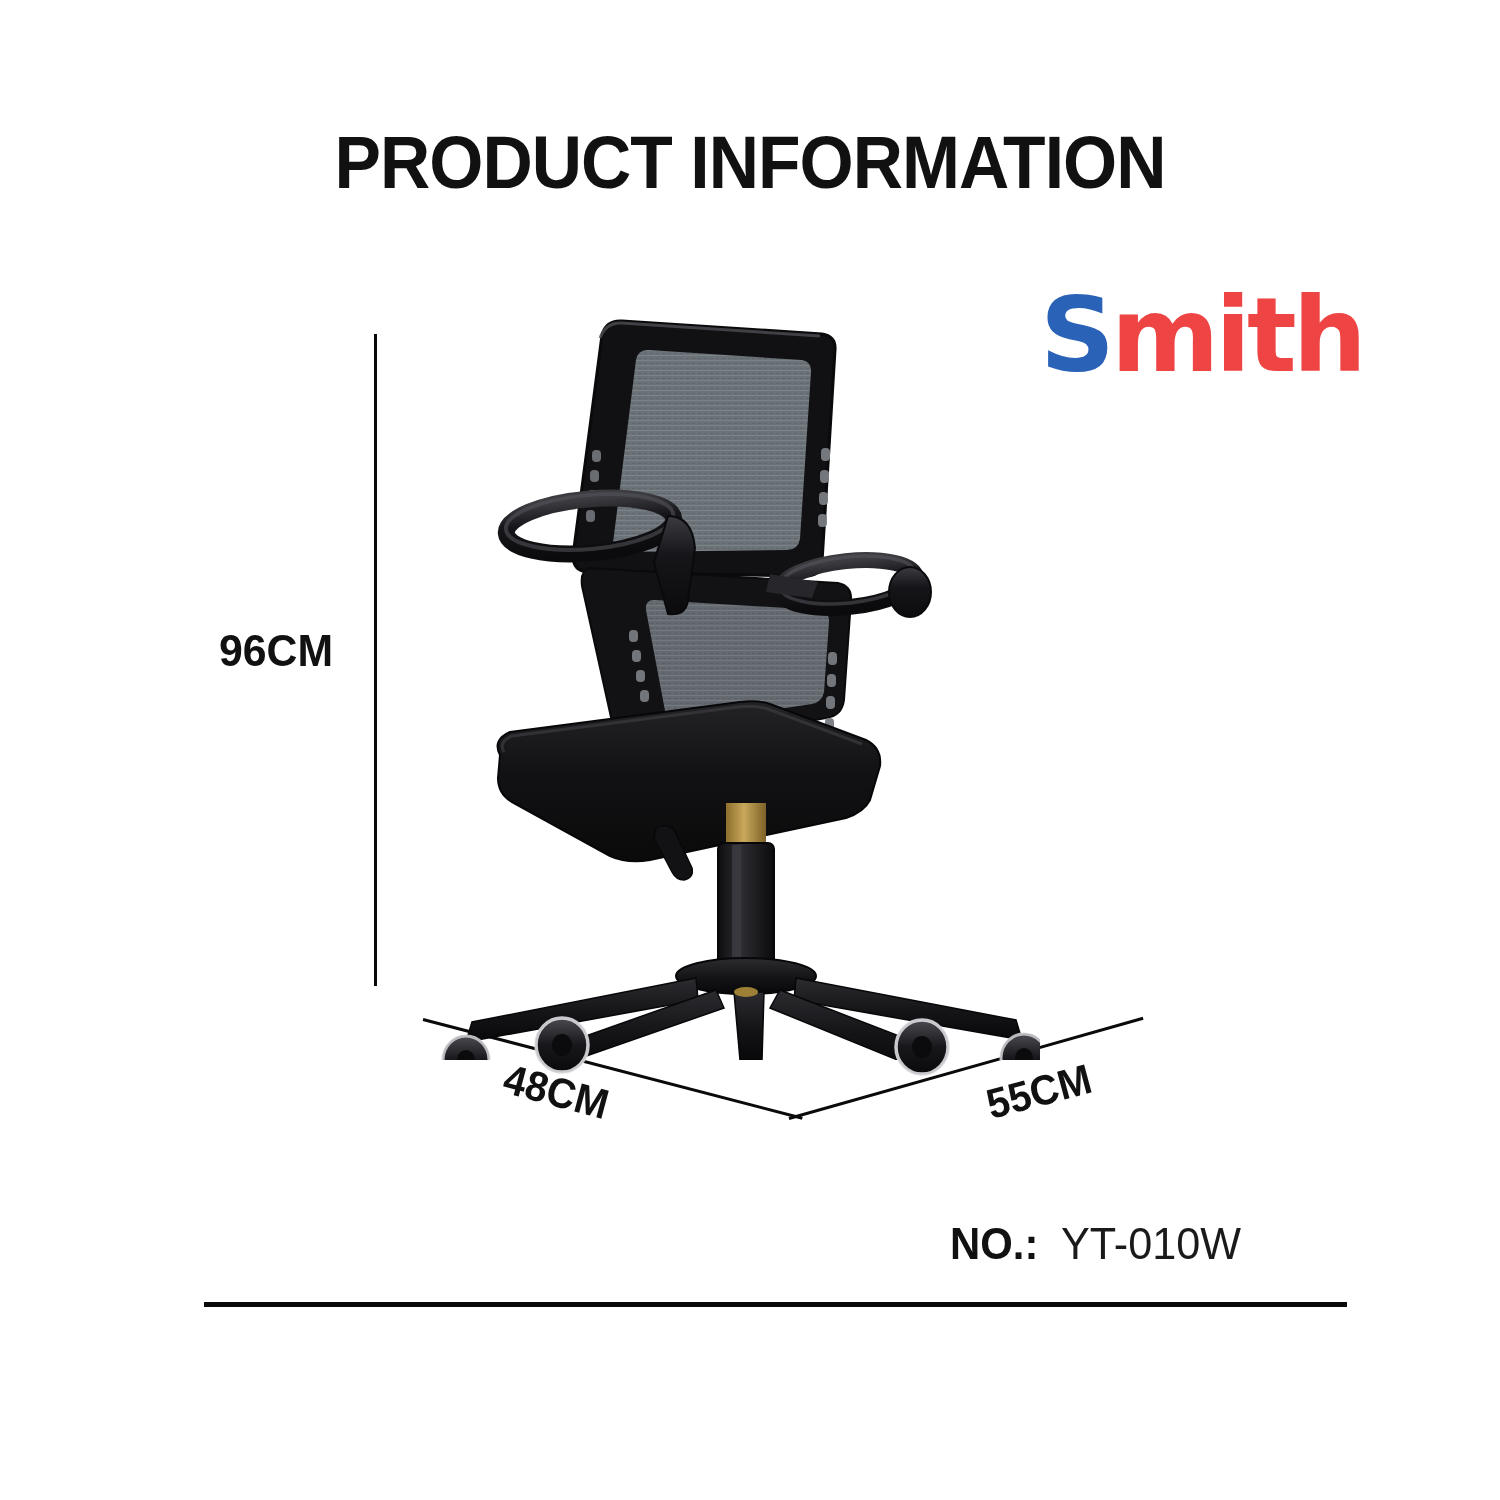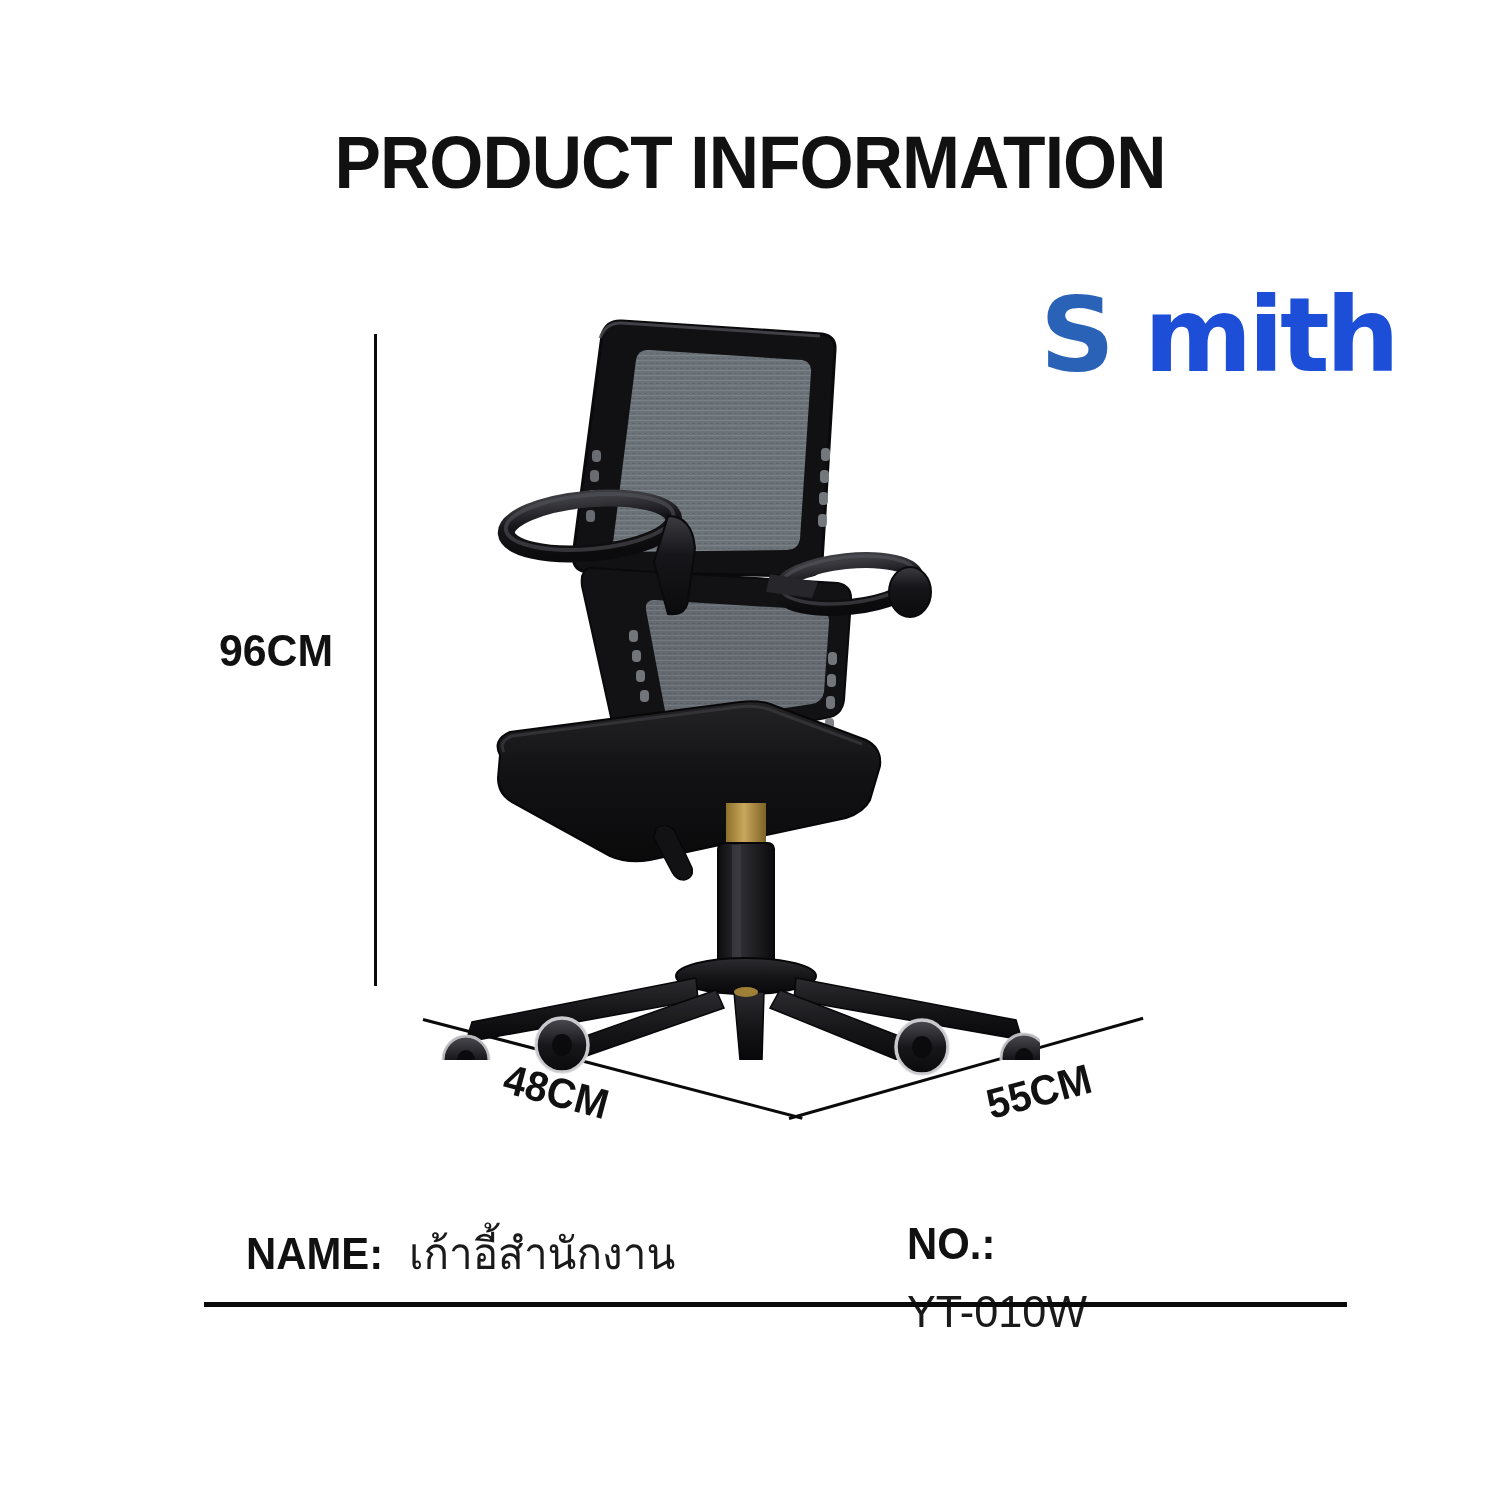--- a/index.html
+++ b/index.html
@@ -48,7 +48,7 @@
     white-space: nowrap;
   }
   .logo .s { color: #2a62b8; }
-  .logo .rest { color: #1d4ed8; margin-left: 33px; }
+  .logo .rest { color: #ef4444; }
 
   
   .vrule {

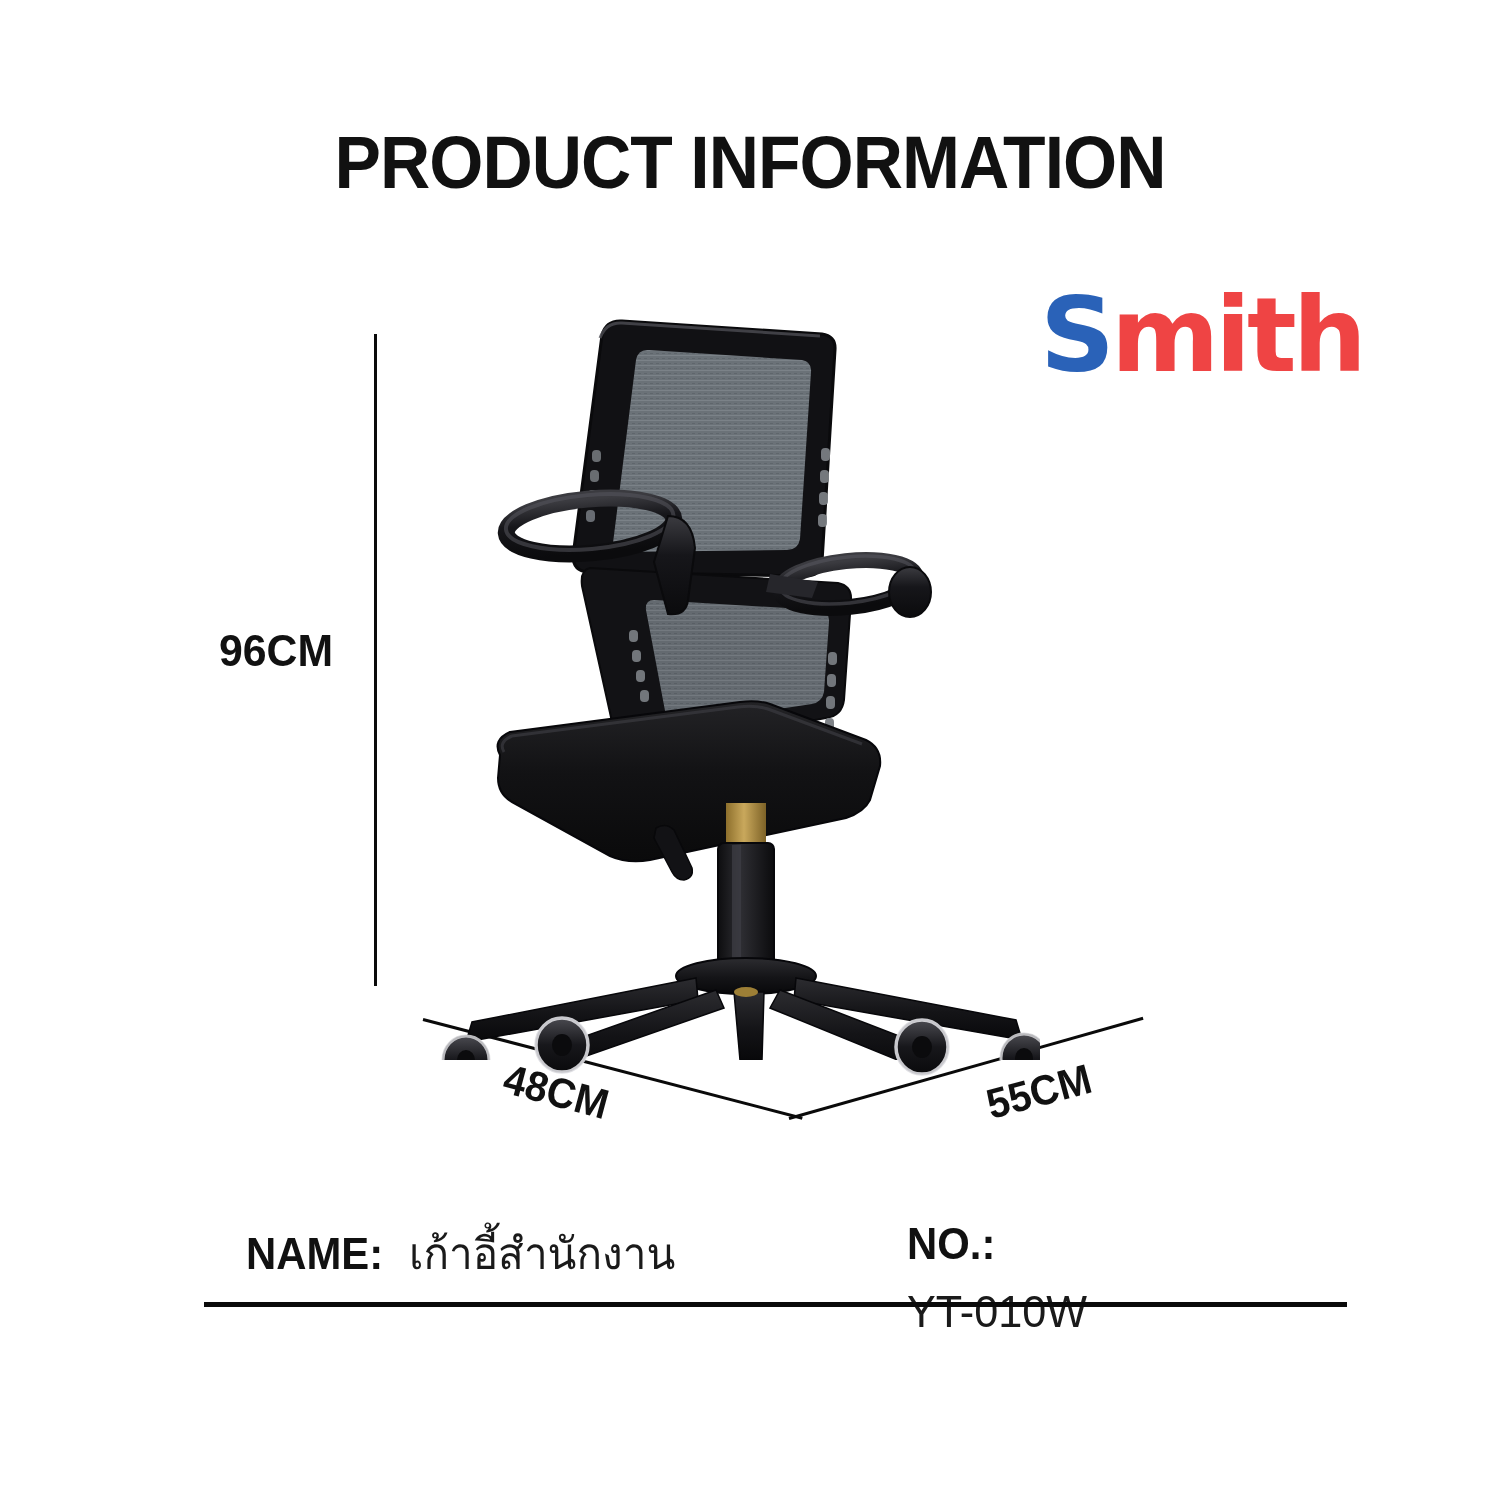--- a/index.html
+++ b/index.html
@@ -350,10 +350,6 @@
   </svg>
 
   <div class="spec-name-row">
-    <div class="spec-left">
-      <span class="k">NAME:</span>
-      <span class="v v-thai">เก้าอี้สำนักงาน</span>
-    </div>
     <div class="spec-right">
       <span class="k">NO.:</span>
       <span class="v">YT-010W</span>

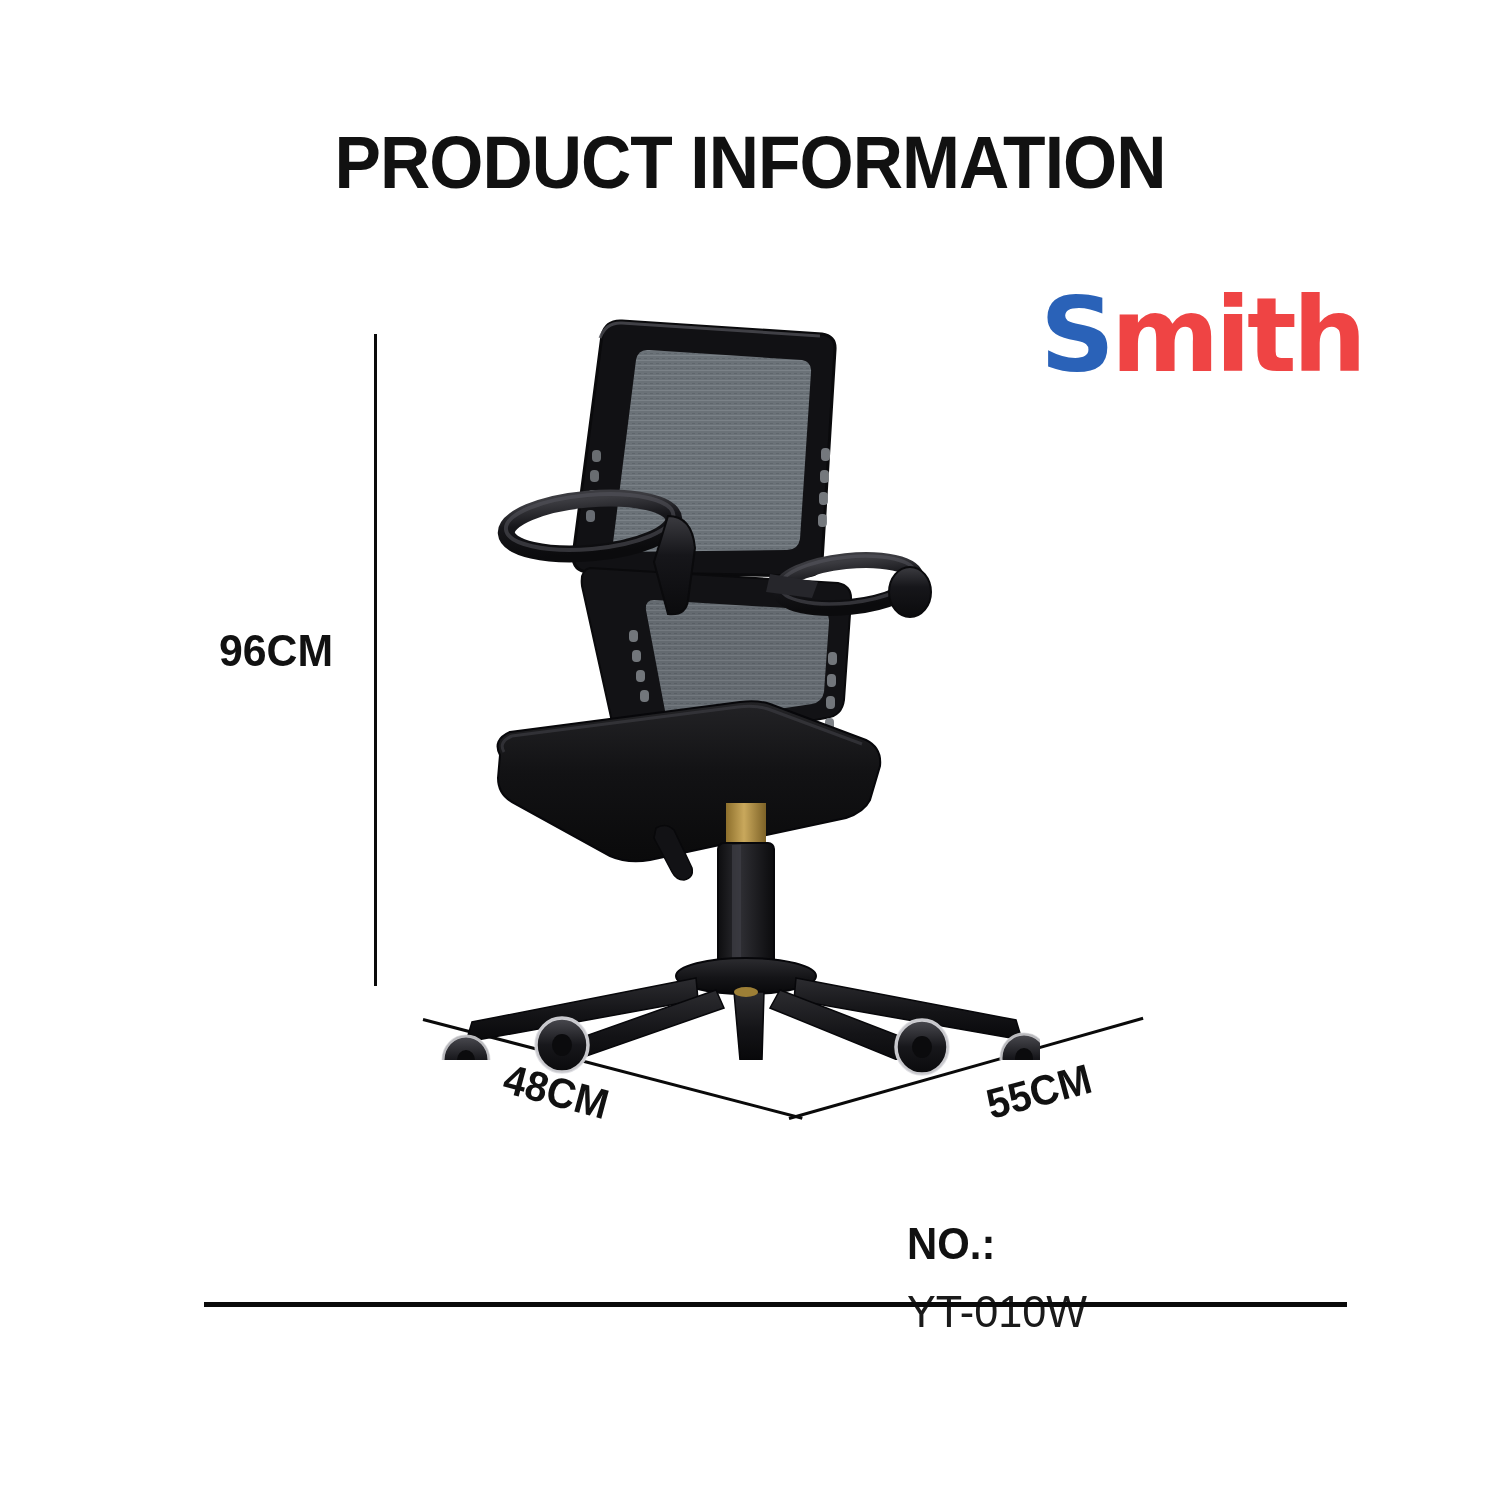--- a/index.html
+++ b/index.html
@@ -100,12 +100,11 @@
   }
   .spec-right {
     position: absolute;
-    left: 661px; top: 0;
+    left: 704px; top: 0;
     display: flex;
     align-items: baseline;
     gap: 16px;
     white-space: nowrap;
-    flex-direction: column;
   }
   .k {
     font-family: "Liberation Sans", sans-serif;

